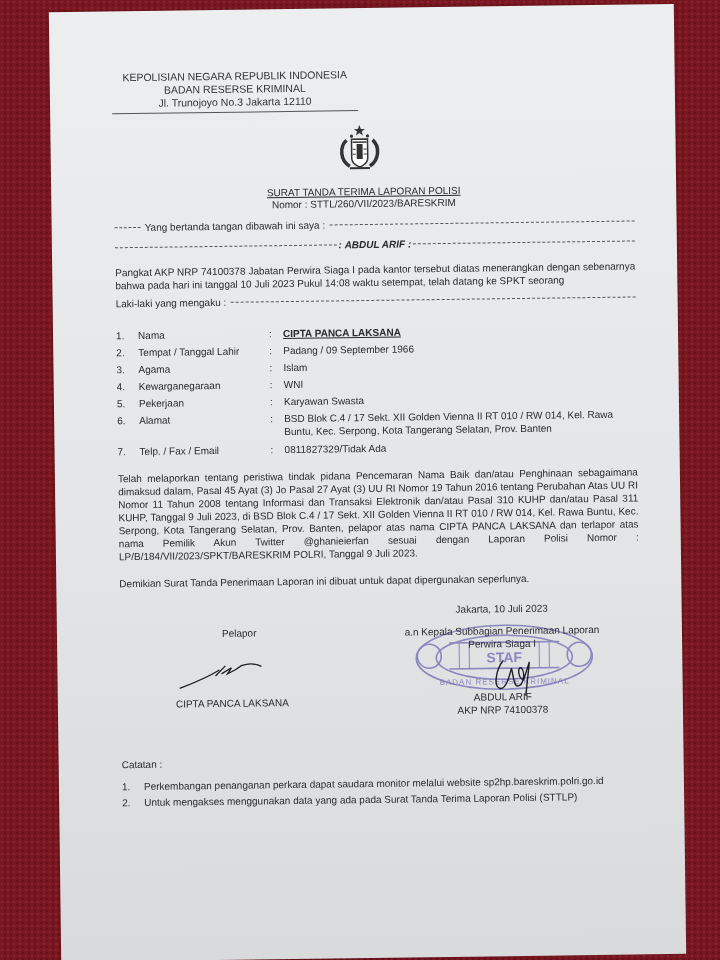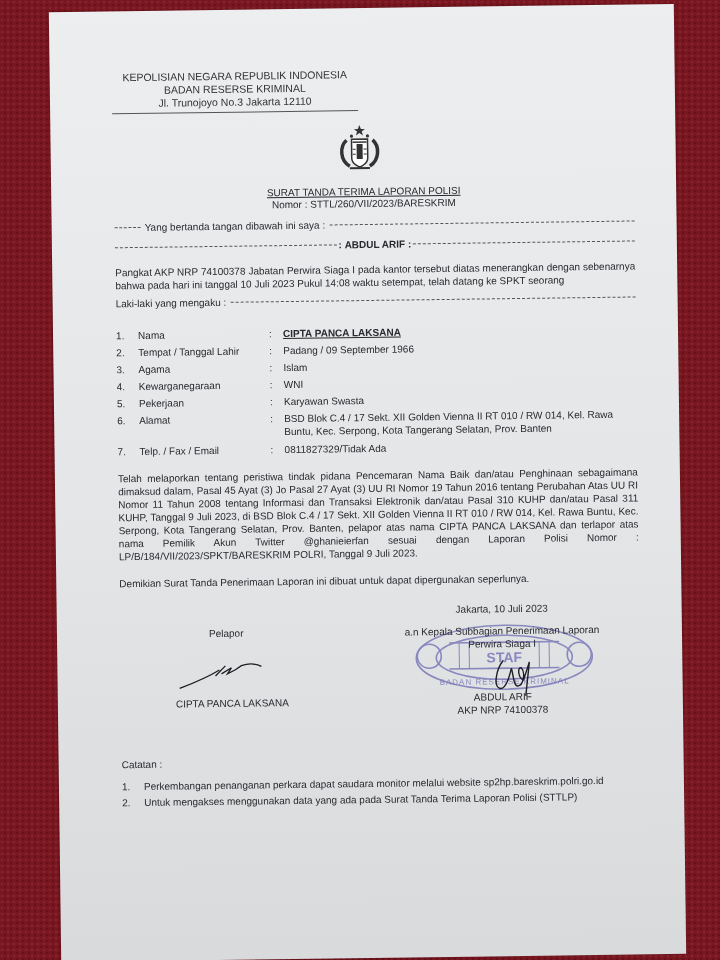--- a/index.html
+++ b/index.html
@@ -80,7 +80,7 @@
 
   <div class="abs dashrow" style="top:231px;">
     <span class="dash" style="margin-right:2px;"></span>
-    <span style="font-weight:bold;">:&nbsp;<span>ABDUL ARIF</span>&nbsp;:</span>
+    <span style="font-weight:bold;font-style:italic;">:&nbsp;<span>ABDUL ARIF</span>&nbsp;:</span>
     <span class="dash" style="margin-left:2px;"></span>
   </div>
 

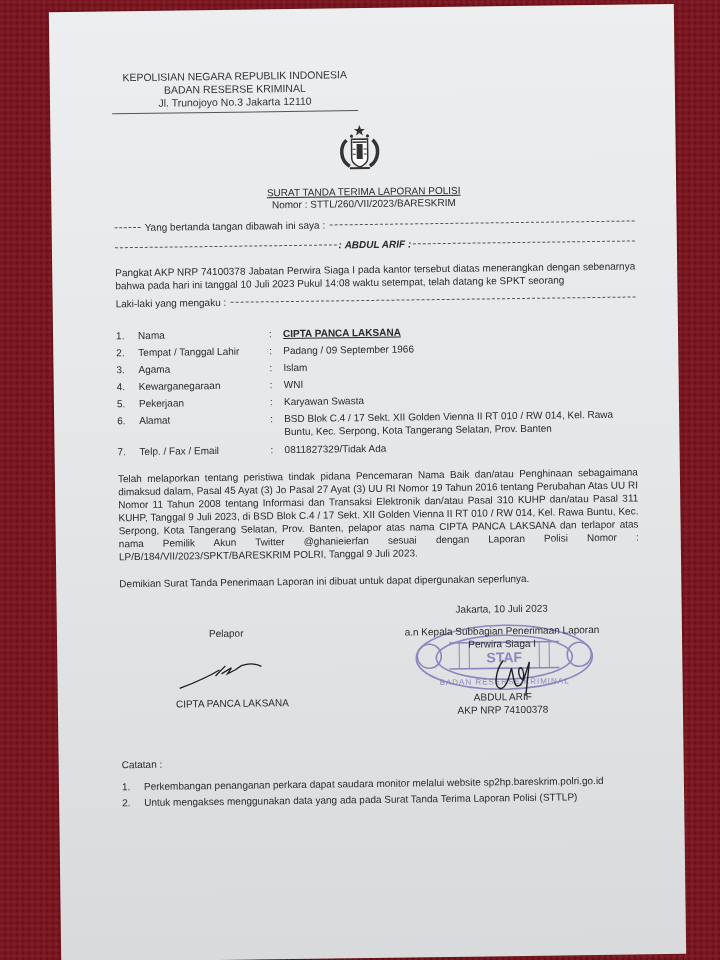--- a/index.html
+++ b/index.html
@@ -139,7 +139,7 @@
 
   <div class="abs para" style="top:566px;">Demikian Surat Tanda Penerimaan Laporan ini dibuat untuk dapat dipergunakan seperlunya.</div>
 
-  <div class="abs sig-left" style="left:152px;top:618px;">Pelapor</div>
+  <div class="abs sig-left" style="left:165px;top:618px;">Pelapor</div>
   <svg class="abs" style="left:118px;top:652px;" width="100" height="30" viewBox="0 0 100 30">
     <path d="M4,26 C20,20 34,14 44,8 M40,14 L50,4 M46,12 L56,6 L52,12 L60,8 L66,4 C72,2 80,2 86,5" stroke="#1e1e24" stroke-width="1.3" fill="none"></path>
   </svg>

